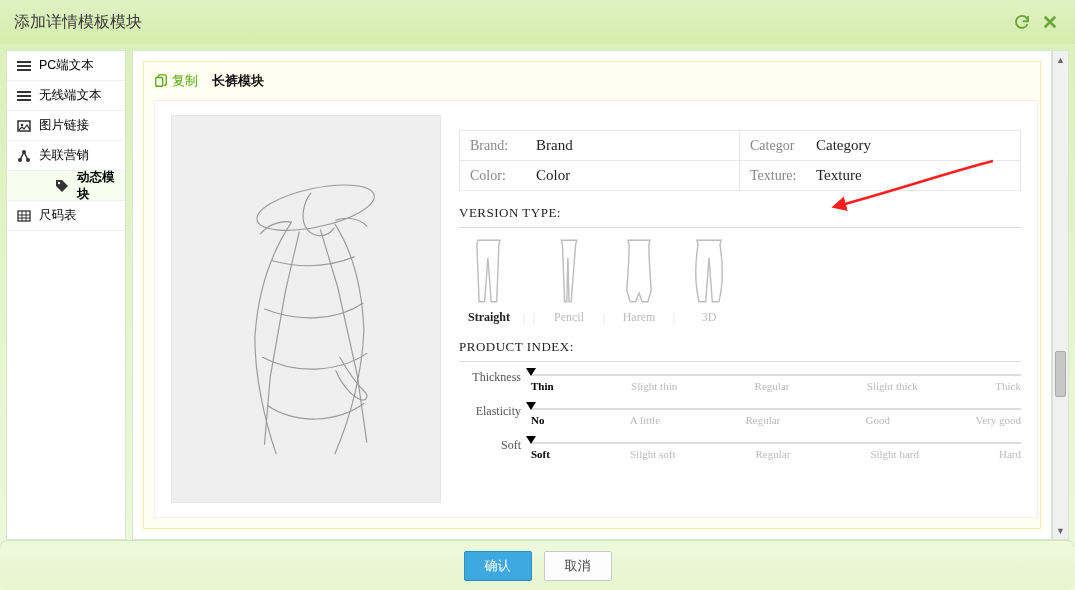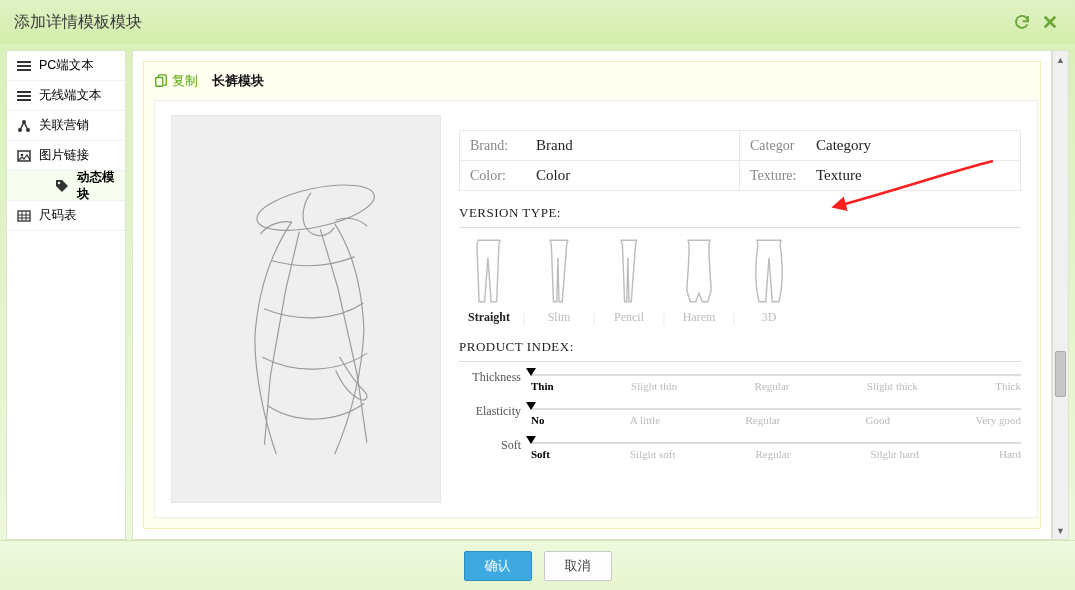--- a/index.html
+++ b/index.html
@@ -116,6 +116,16 @@
       <div class="sidebar-item">
         <span class="ic">
             <svg viewBox="0 0 14 14">
+              <rect x="1" y="2" width="12" height="10" fill="none" stroke="#333" stroke-width="1.5"></rect>
+              <circle cx="5" cy="6" r="1.3"></circle>
+              <path d="M2 11l3-3 2 2 3-4 3 5" fill="none" stroke="#333" stroke-width="1.2"></path>
+            </svg>
+          </span>
+        <span>图片链接</span>
+      </div>
+      <div class="sidebar-item">
+        <span class="ic">
+            <svg viewBox="0 0 14 14">
               <circle cx="3" cy="11" r="2"></circle>
               <circle cx="11" cy="11" r="2"></circle>
               <circle cx="7" cy="3" r="2"></circle>
@@ -123,16 +133,6 @@
             </svg>
           </span>
         <span>关联营销</span>
-      </div>
-      <div class="sidebar-item">
-        <span class="ic">
-            <svg viewBox="0 0 14 14">
-              <rect x="1" y="2" width="12" height="10" fill="none" stroke="#333" stroke-width="1.5"></rect>
-              <circle cx="5" cy="6" r="1.3"></circle>
-              <path d="M2 11l3-3 2 2 3-4 3 5" fill="none" stroke="#333" stroke-width="1.2"></path>
-            </svg>
-          </span>
-        <span>图片链接</span>
       </div>
       <div class="sidebar-item active">
         <span class="ic">

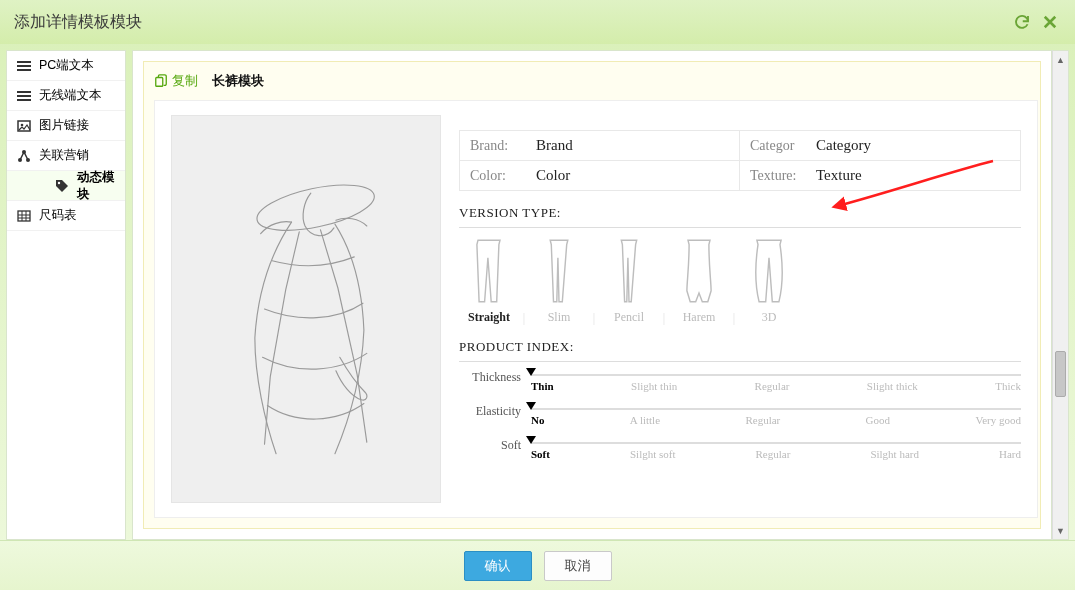--- a/index.html
+++ b/index.html
@@ -221,12 +221,6 @@
                       <div class="lbl">Straight</div>
                     </div>
                     <div class="vt-sep">|</div>
-                    <div class="vt">
-                      <div class="thumb"><svg viewBox="0 0 32 60">
-                          <path d="M8 2h16l-1 4-4 52h-3l-1-40-1 40h-3L9 6z" fill="none" stroke="#bdbdbd" stroke-width="1.3"></path>
-                        </svg></div>
-                      <div class="lbl">Slim</div>
-                    </div>
                     <div class="vt-sep">|</div>
                     <div class="vt">
                       <div class="thumb"><svg viewBox="0 0 32 60">

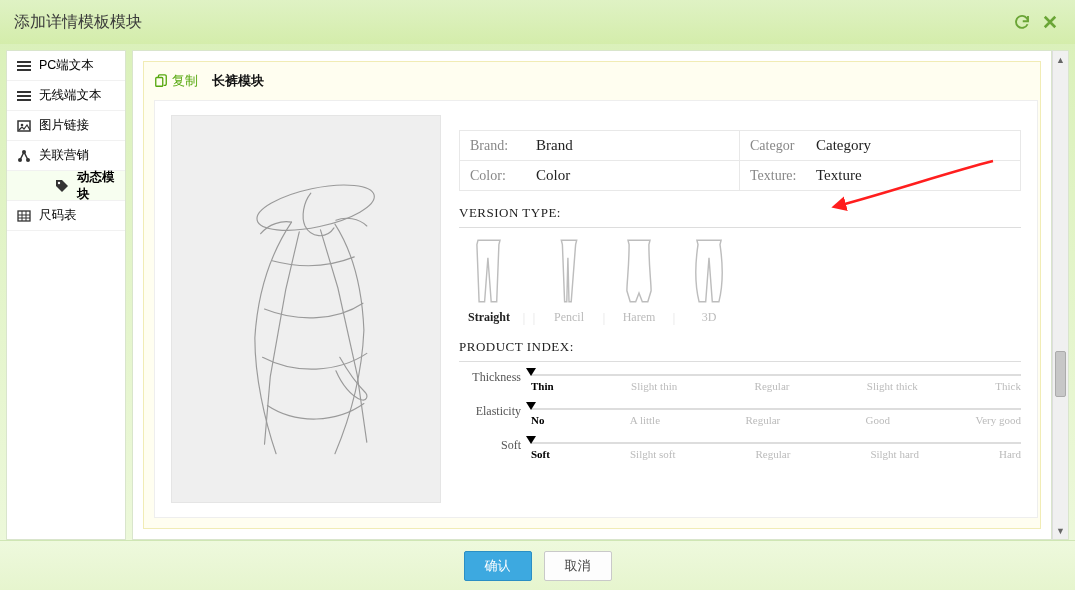--- a/index.html
+++ b/index.html
@@ -65,7 +65,7 @@
   .arrow-ann { position: absolute; top: 102px; left: 700px; pointer-events: none; }
   .arrow-ann svg { overflow: visible; }
   
-  .footer { height: 50px; display: flex; align-items: center; justify-content: center; gap: 12px; background: linear-gradient(#eef9dd, #e6f5ce); border-top: 1px solid #cfe6b4; }
+  .footer { height: 50px; display: flex; align-items: center; justify-content: center; gap: 12px; background: linear-gradient(#eef9dd, #e6f5ce); border-top: 1px solid #cfe6b4; border-radius: 8px; }
   .btn { height: 30px; padding: 0 20px; border-radius: 2px; font-size: 13px; cursor: pointer; border: 1px solid; }
   .btn.primary { background: #3da9e0; border-color: #2b8fc4; color: #fff; }
   .btn.default { background: #fdfdfd; border-color: #c9c9c9; color: #444; }

